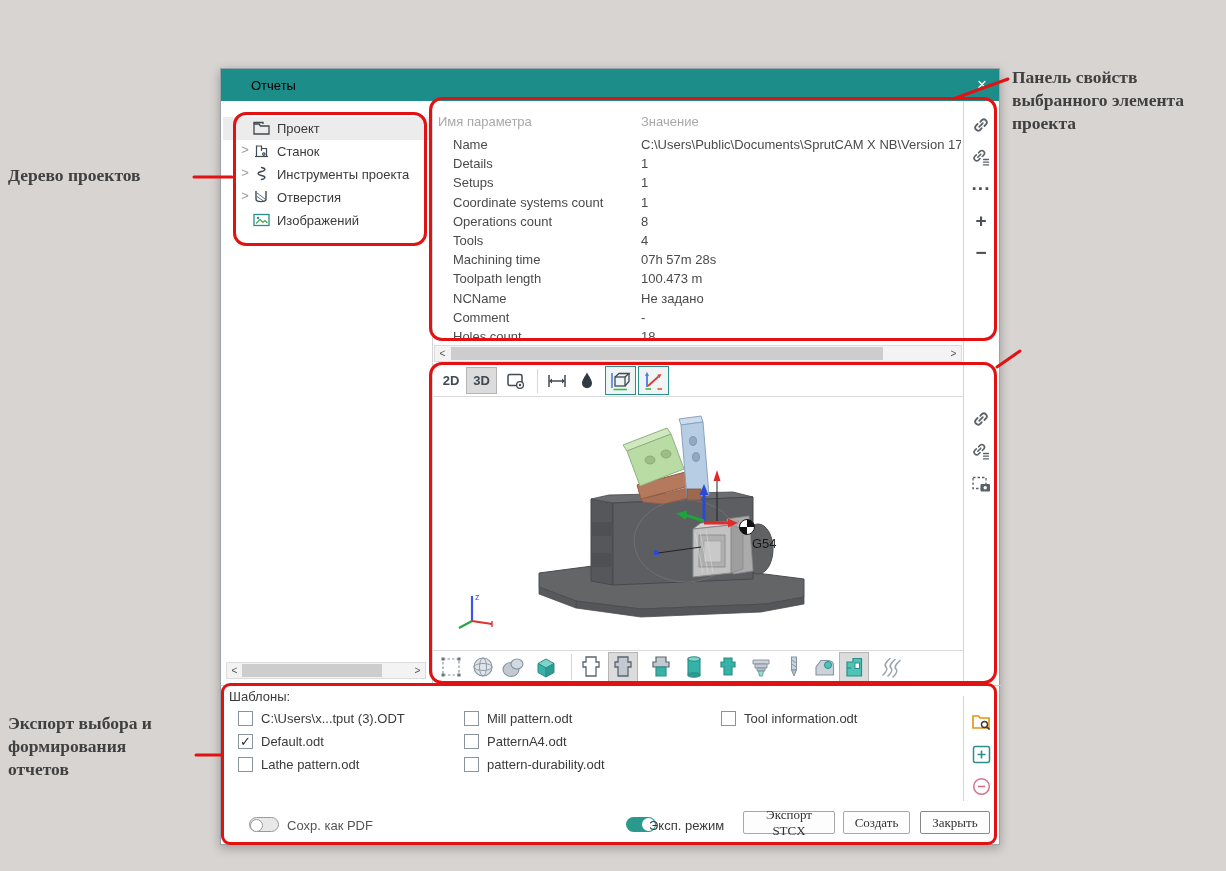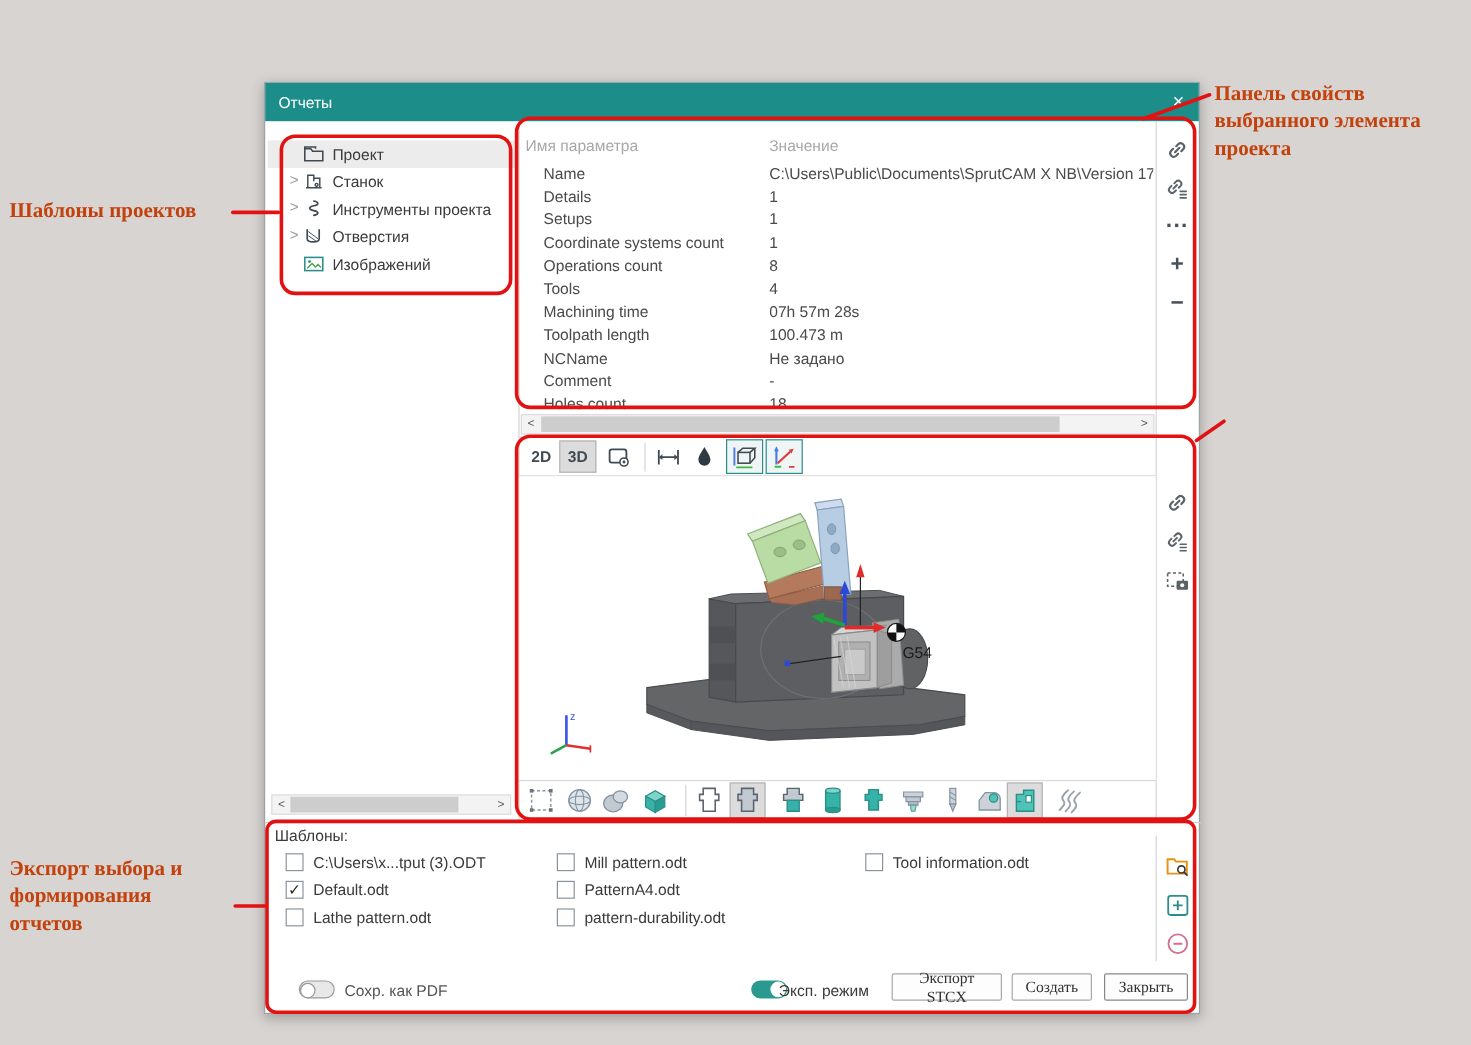--- a/index.html
+++ b/index.html
@@ -9,7 +9,7 @@
   .dialog{position:absolute;left:220px;top:68px;width:780px;height:777px;background:#fff;
           border:1px solid #9aa4a4;box-sizing:border-box;box-shadow:0 3px 10px rgba(0,0,0,.28);}
   .titlebar{position:absolute;left:0;top:0;width:100%;height:32px;background:#1d8d89;display:flex;align-items:center;}
-  .titlebar .title{color:#ffffff;font-size:13px;margin-left:11px;}
+  .titlebar .title{color:#000000;font-size:13px;margin-left:30px;}
   .close-btn{position:absolute;right:4px;top:4px;width:26px;height:24px;color:#fff;font-size:17px;
              display:flex;align-items:center;justify-content:center;cursor:pointer;}
   .vsep{position:absolute;background:#d5d5d5;width:1px;}

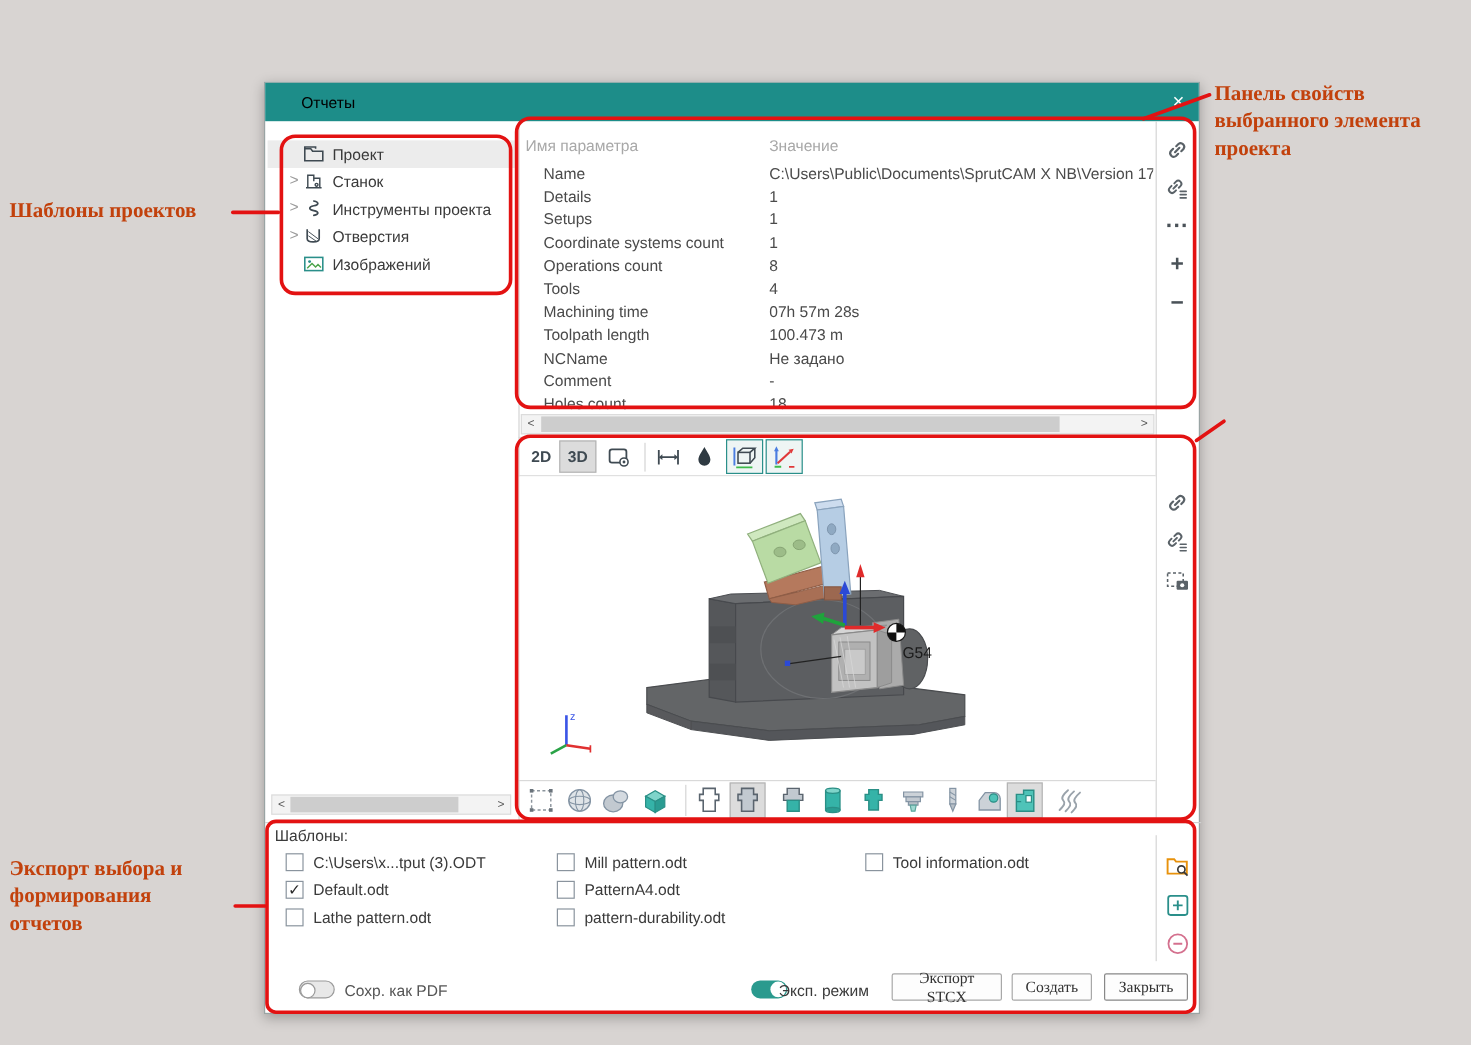--- a/index.html
+++ b/index.html
@@ -55,7 +55,7 @@
   .btn.ul-first::first-letter{text-decoration:underline;}
   
   .ann{position:absolute;font-family:"Liberation Serif","DejaVu Serif",serif;font-weight:bold;
-       font-size:17.5px;line-height:1.32;color:#c2410c;}
+       font-size:17.5px;line-height:1.32;color:#404040;}
   .redbox{position:absolute;border:3px solid #e31212;border-radius:13px;pointer-events:none;box-sizing:border-box;}
   .overlay{position:absolute;left:0;top:0;pointer-events:none;}
 </style>

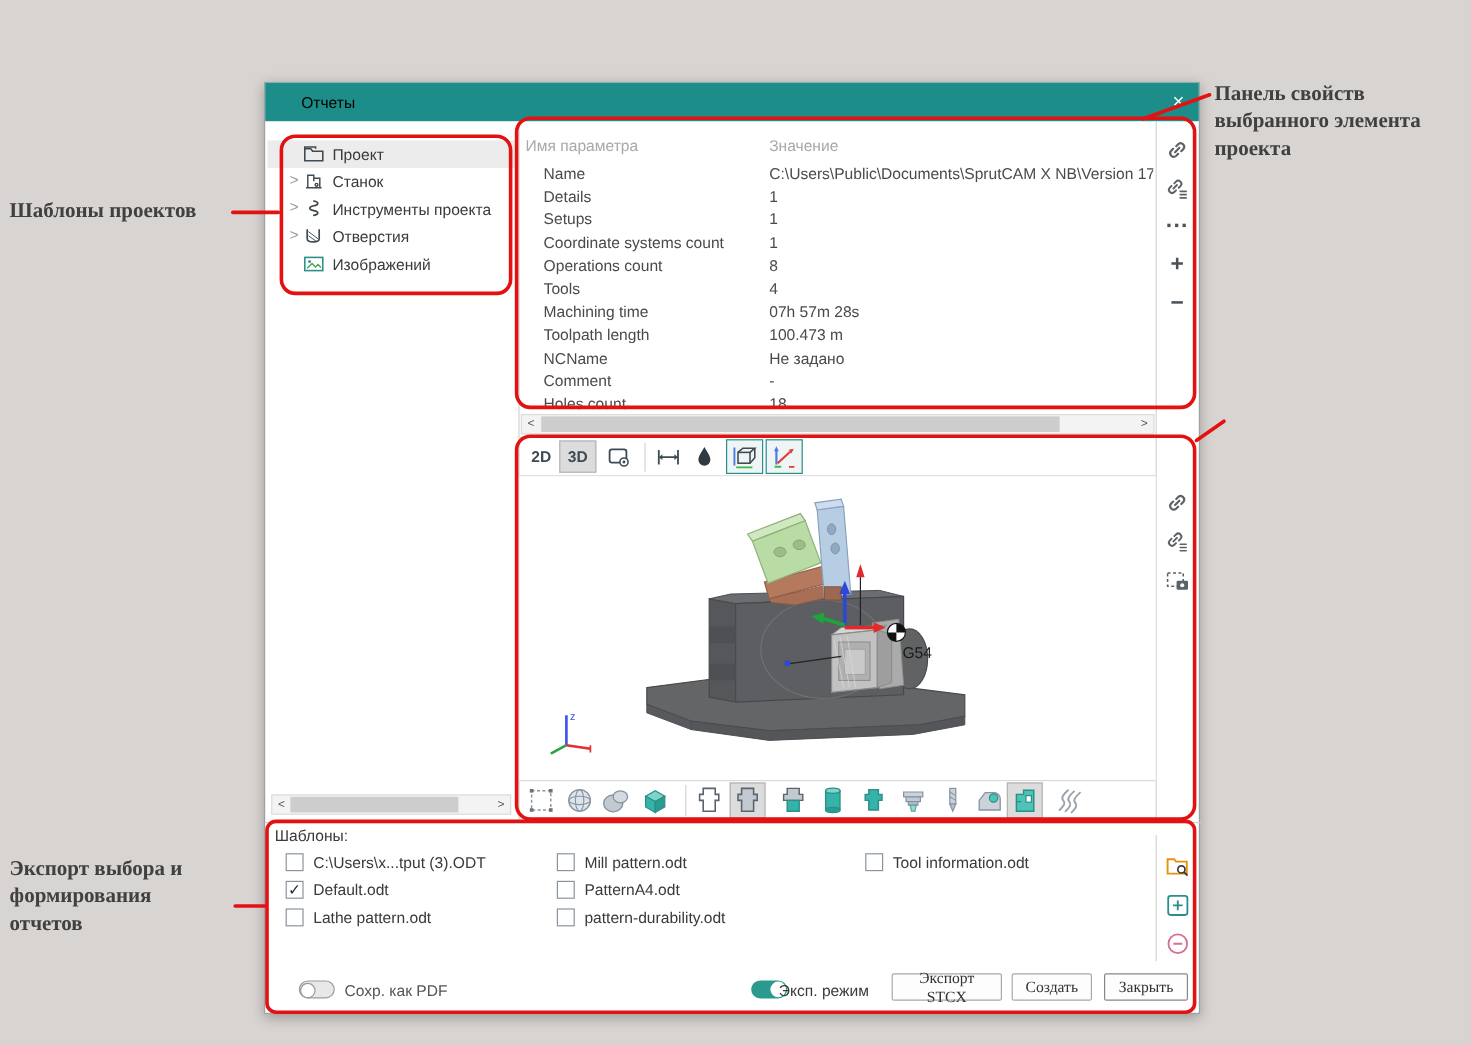--- a/index.html
+++ b/index.html
@@ -529,7 +529,7 @@
   </svg>
 
   <div class="ann" style="left:1012px;top:66px;width:178px;">Панель свойств выбранного элемента проекта</div>
-  <div class="ann" style="left:8px;top:164px;width:200px;">Шаблоны проектов</div>
+  <div class="ann" style="left:8px;top:164px;width:200px;">Дерево проектов</div>
   <div class="ann" style="left:8px;top:712px;width:178px;">Экспорт выбора и формирования отчетов</div>
 </div>
 

